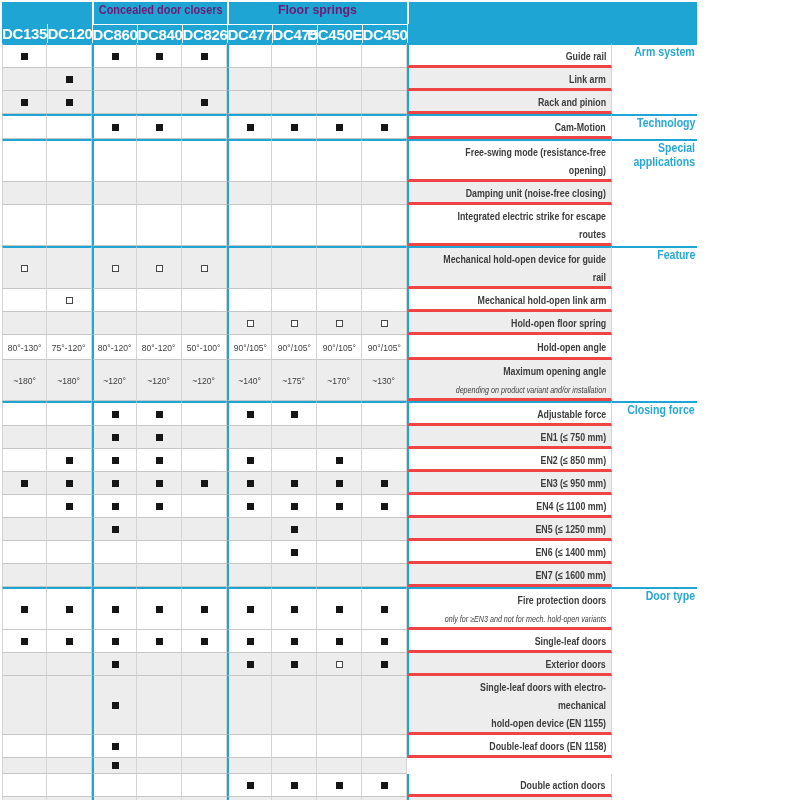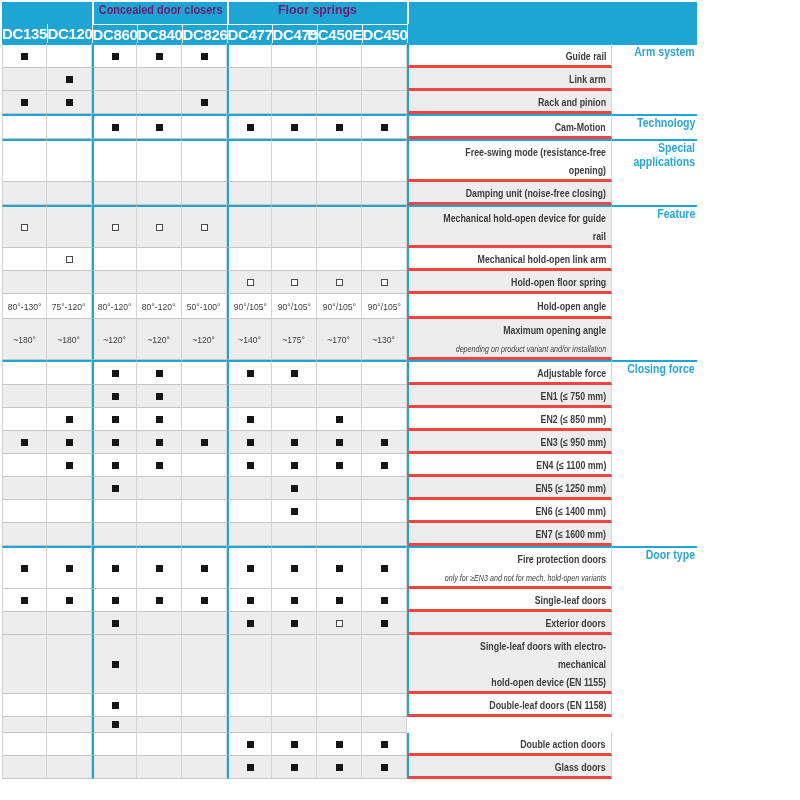--- a/index.html
+++ b/index.html
@@ -188,6 +188,21 @@
         </div>
         <div class="catc"></div>
       </div>
+      <div class="grid row">
+        <div></div>
+        <div></div>
+        <div class="vcyan"></div>
+        <div></div>
+        <div></div>
+        <div class="vcyan"></div>
+        <div></div>
+        <div></div>
+        <div></div>
+        <div class="lblc">
+          <span class="lblwrap"><span class="lbl">Integrated electric strike for escape routes</span></span>
+        </div>
+        <div class="catc"></div>
+      </div>
       <div class="grid row stripe sec">
         <div>
           <span class="sqo"></span>

